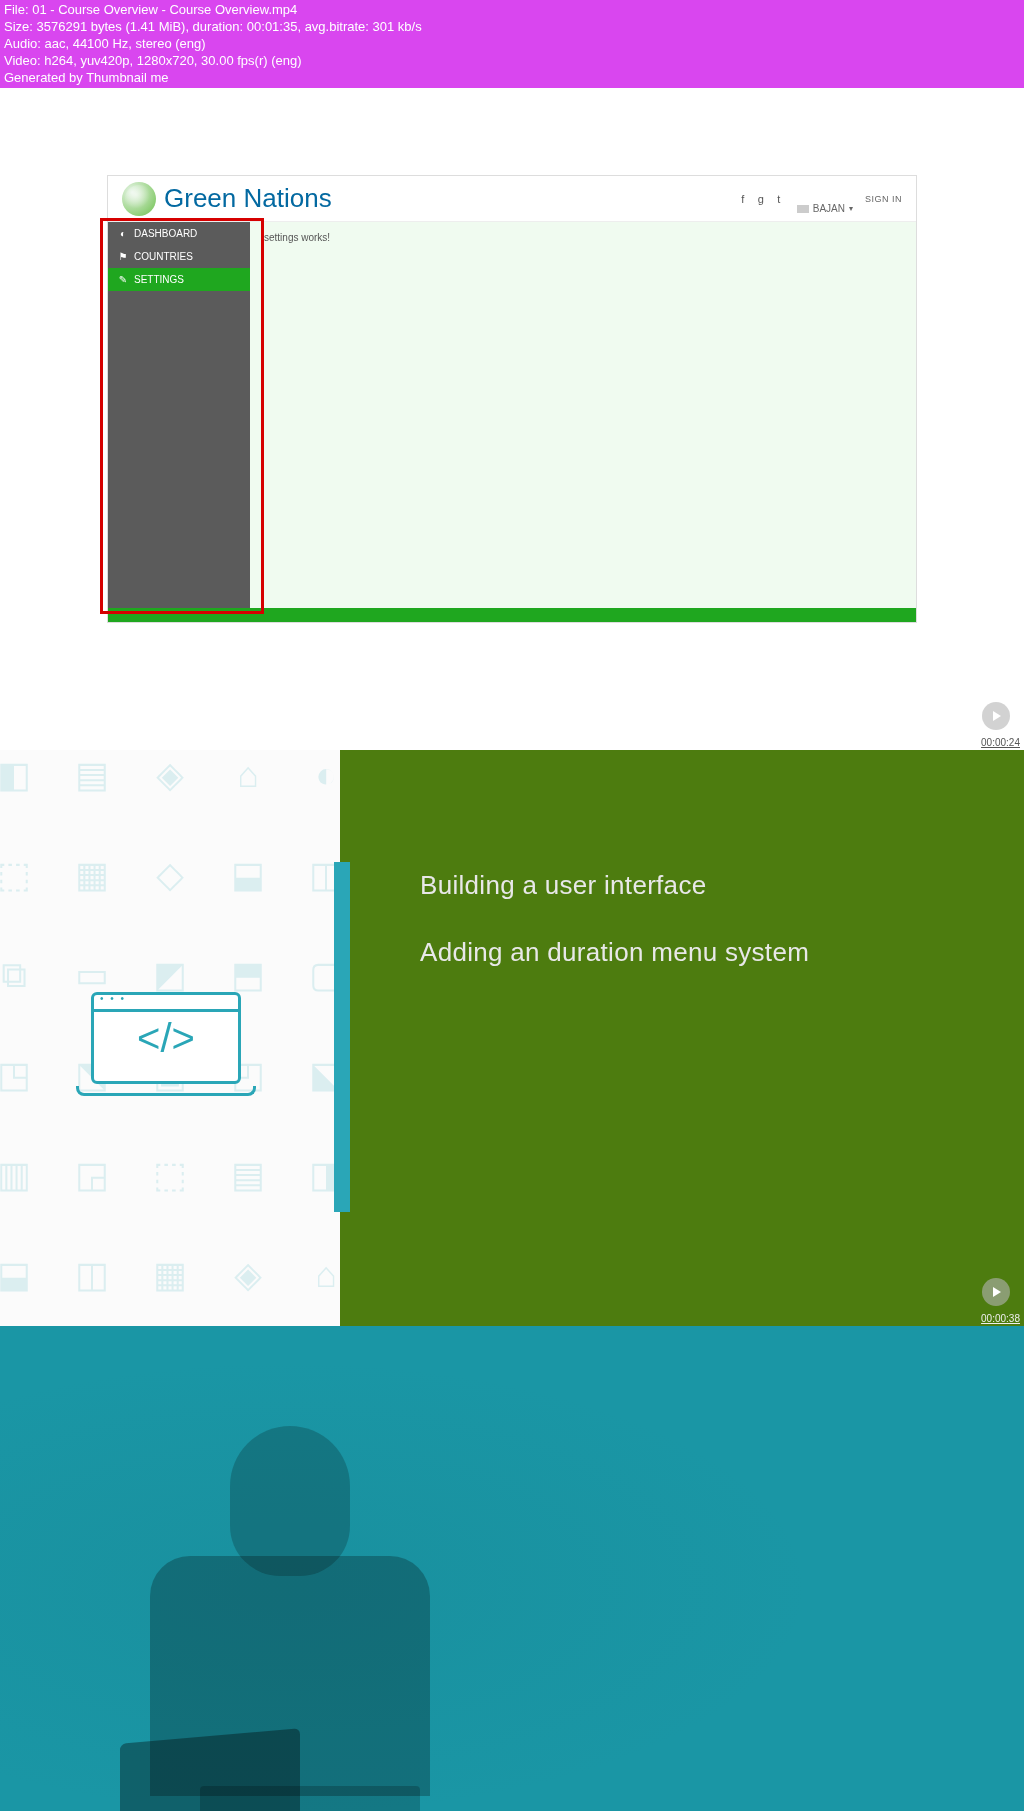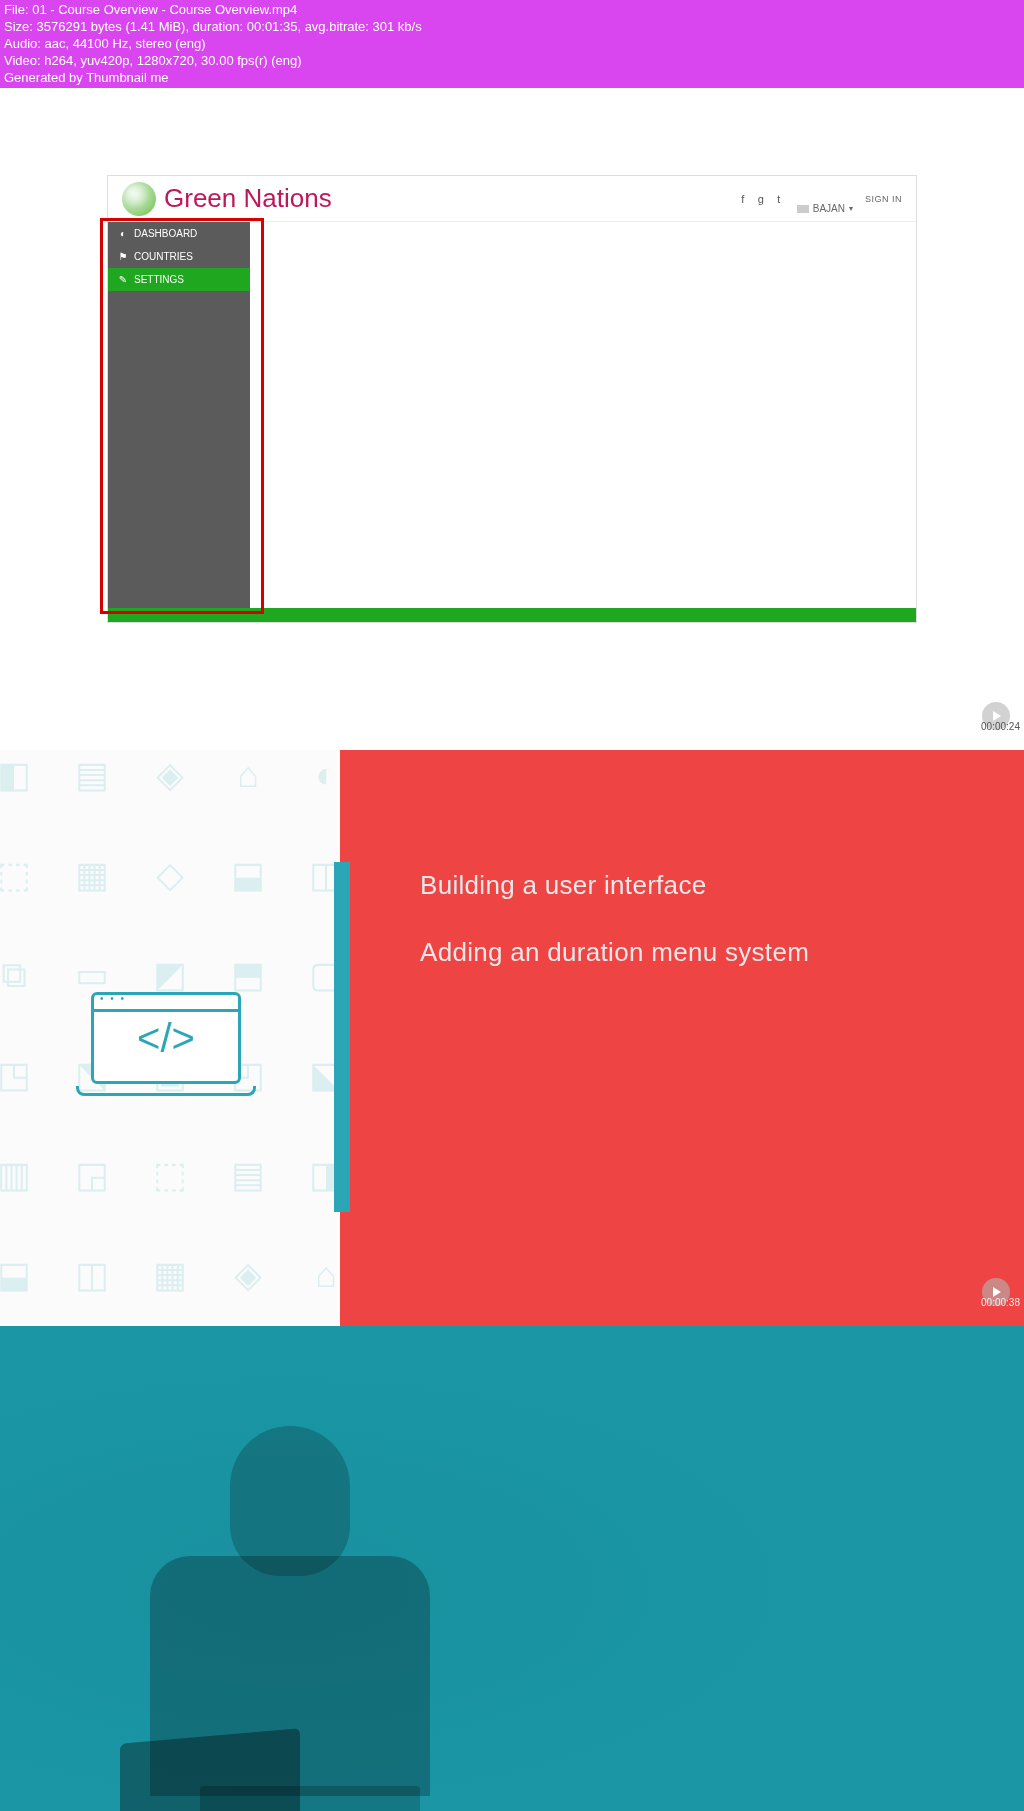--- a/index.html
+++ b/index.html
@@ -60,7 +60,7 @@
   border-radius:50%;
 }
 .app-title {
-  color: #be185d;
+  color: #0369a1;
   font-size: 26px;
   font-weight: 400;
 }

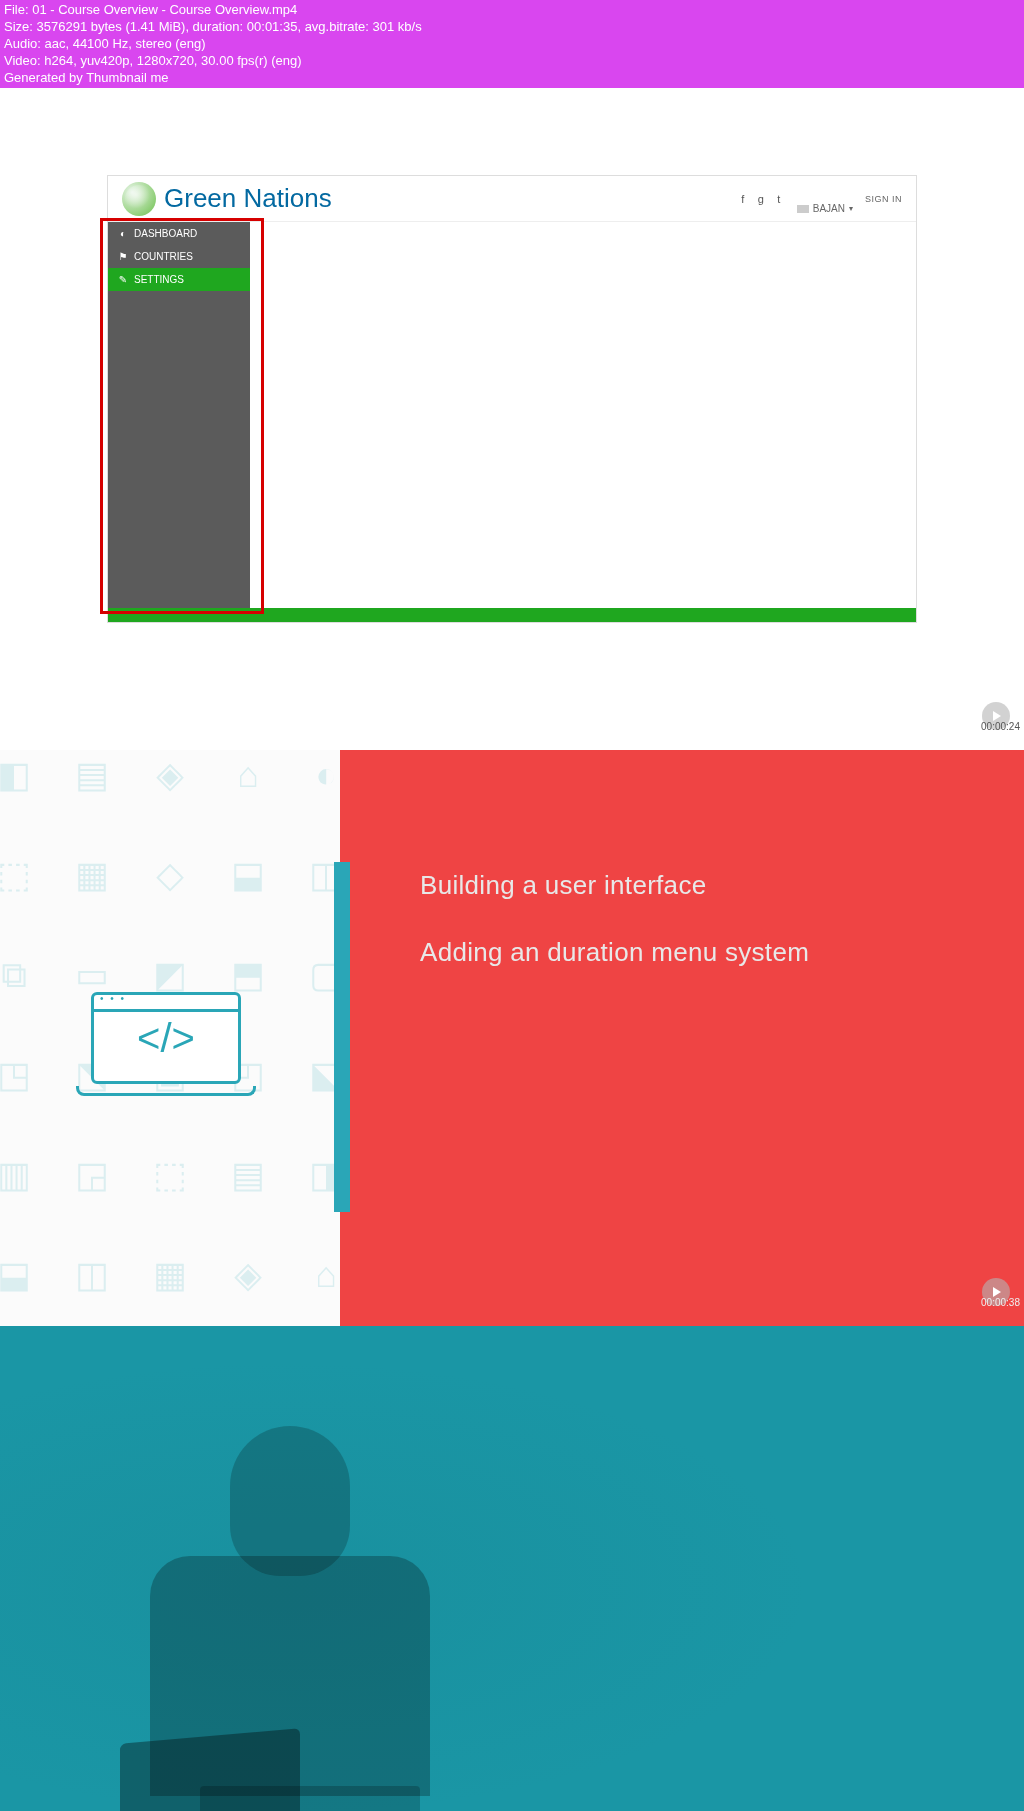--- a/index.html
+++ b/index.html
@@ -331,6 +331,9 @@
           <span class="sidebar-icon">✎</span>
           <span>SETTINGS</span>
         </div>
+      </div>
+      <div class="content-area">
+        <span>settings works!</span>
       </div>
       <div class="footer-bar"></div>
     </div>

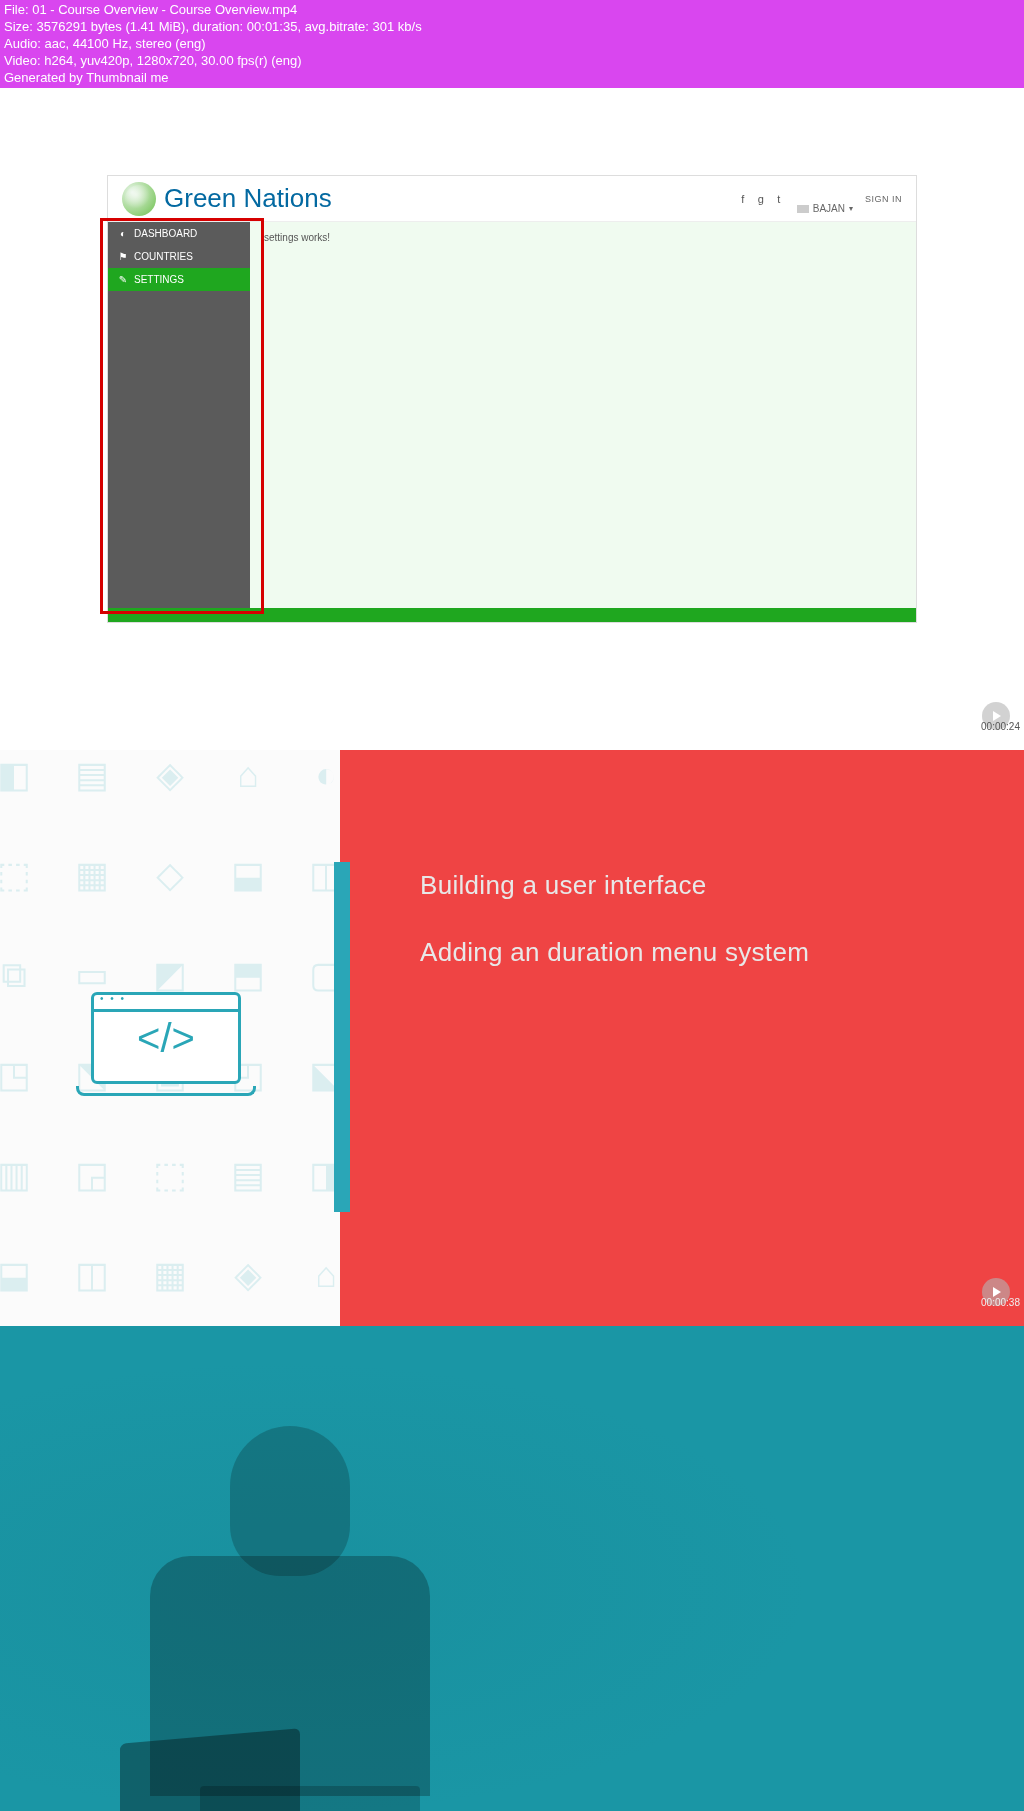--- a/index.html
+++ b/index.html
@@ -153,9 +153,10 @@
 .timestamp {
   position: absolute;
   right: 4px;
-  bottom: 18px;
+  bottom: 2px;
   font-size: 10px;
   color: #555;
+  text-decoration: underline;
 }
 .timestamp.light { color: #eee; }
 

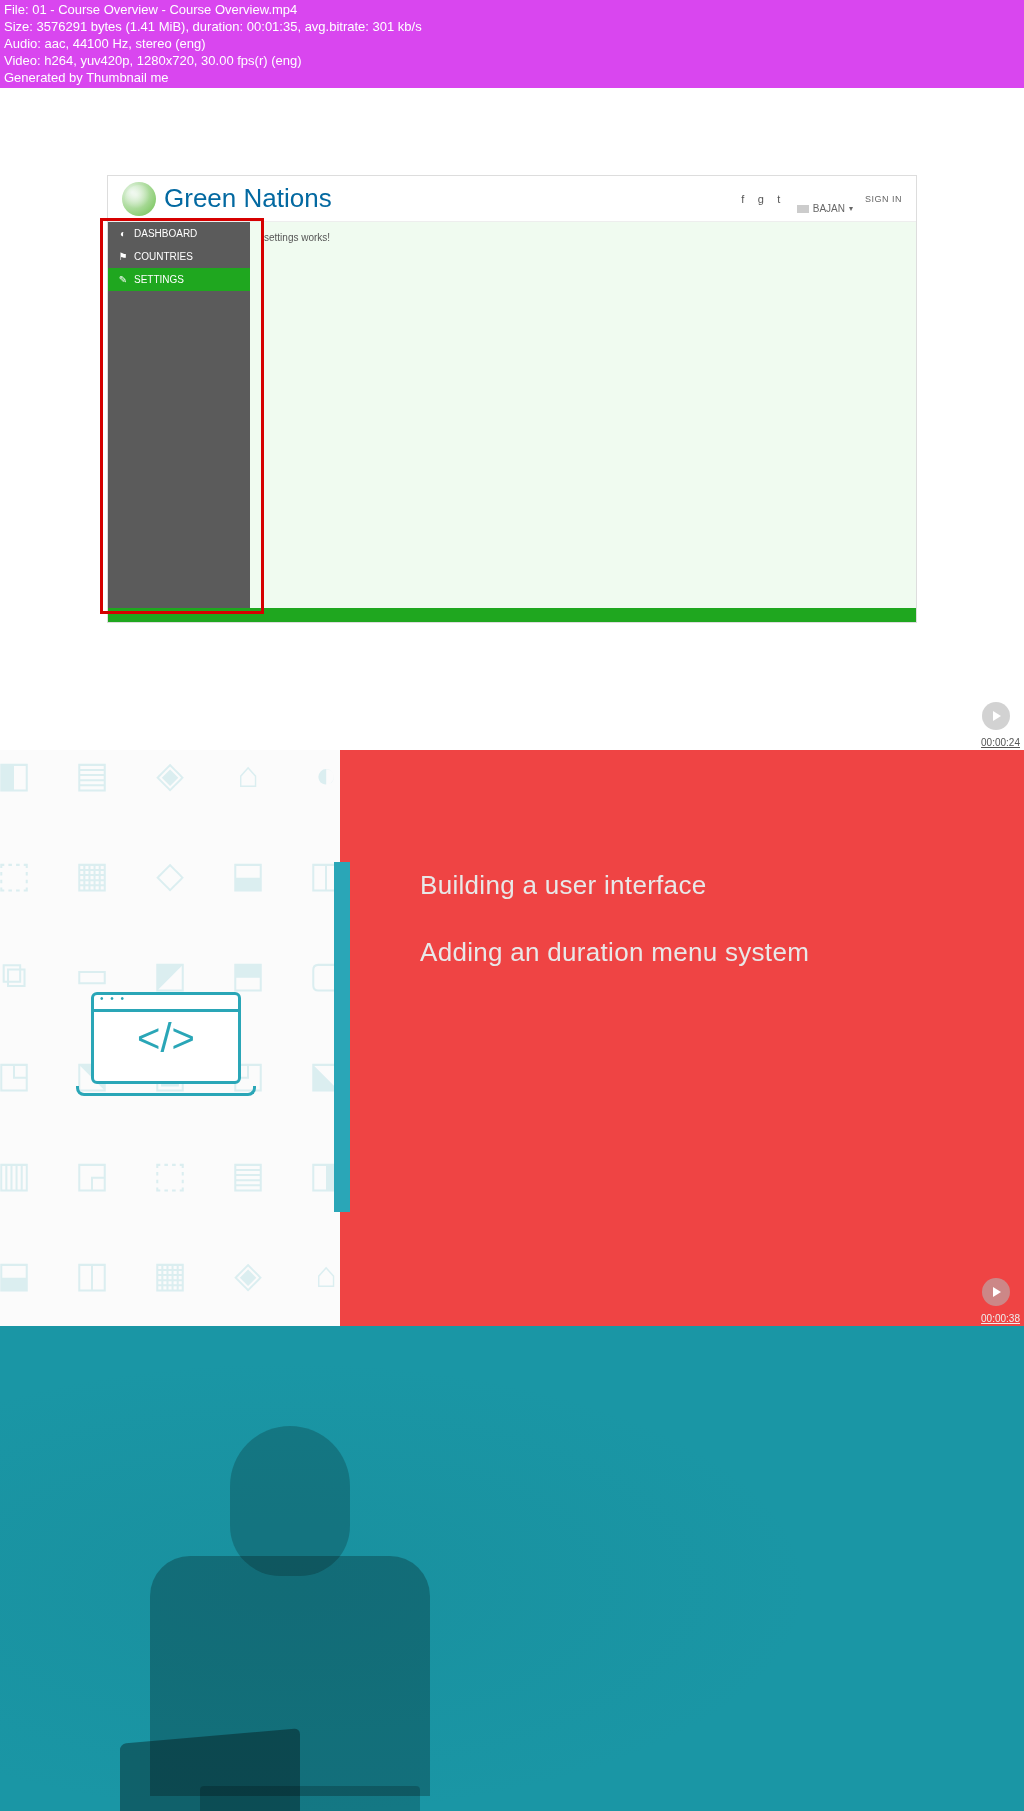--- a/index.html
+++ b/index.html
@@ -230,7 +230,7 @@
 }
 .black-panel {
   flex: 1;
-  background: #ef4444;
+  background: #4d7c0f;
   padding: 120px 52px 40px 80px;
 }
 .slide-text {

